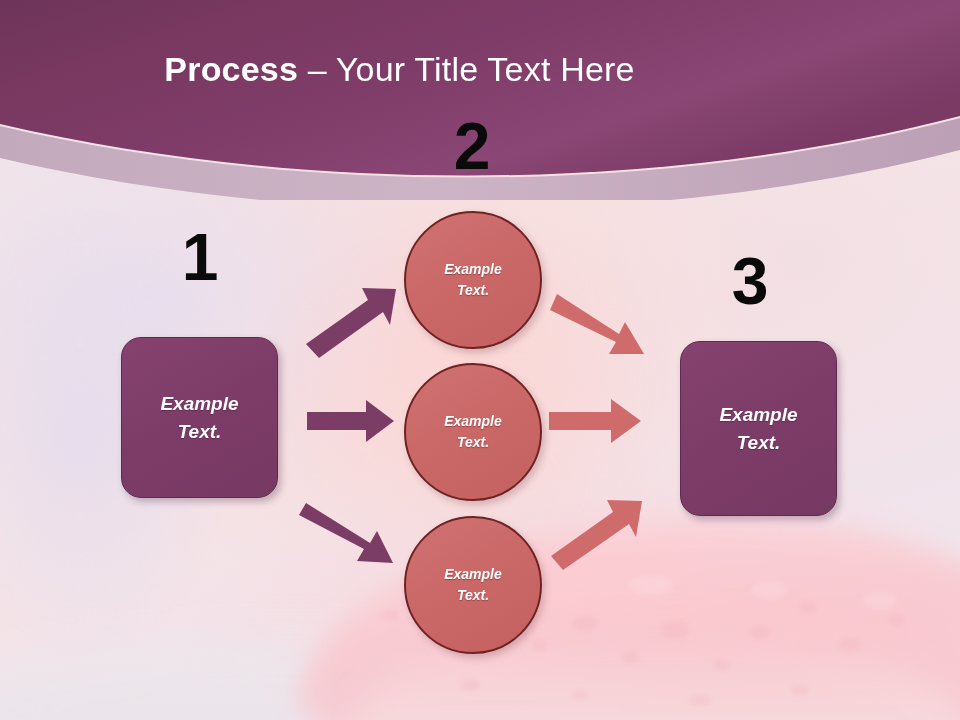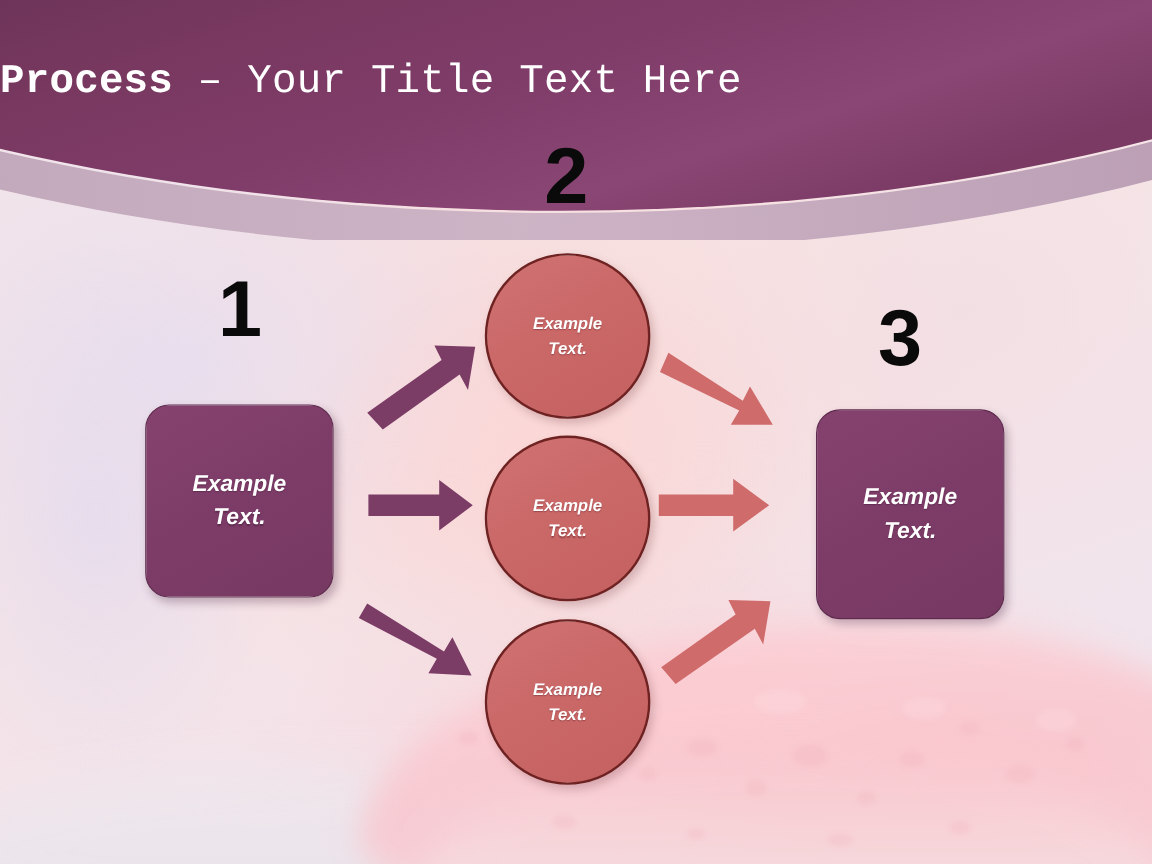--- a/index.html
+++ b/index.html
@@ -77,12 +77,12 @@
   .header-title {
     position:absolute;
     left:0; top:50px; width:799px;
+    text-align:center;
     font-size:34px;
     color:#ffffff;
     letter-spacing:.2px;
     white-space:nowrap;
     z-index:5;
-    font-family:Liberation Mono, monospace;
   }
   .header-title .bold { font-weight:bold; }
   .header-title .light { font-weight:normal; }

